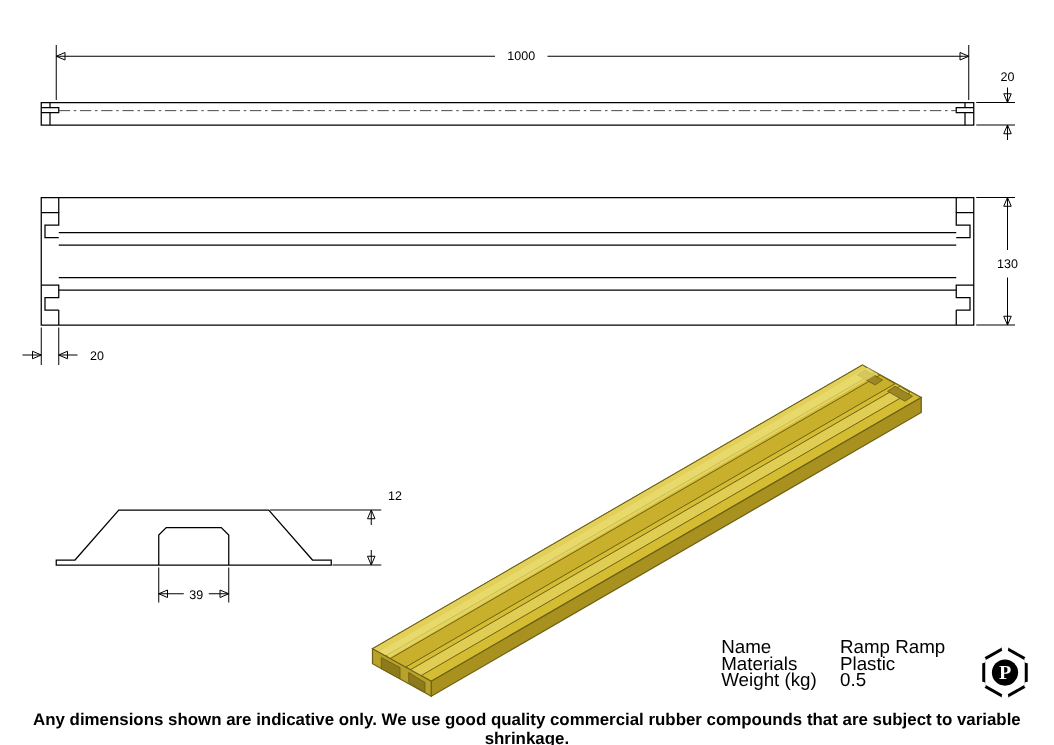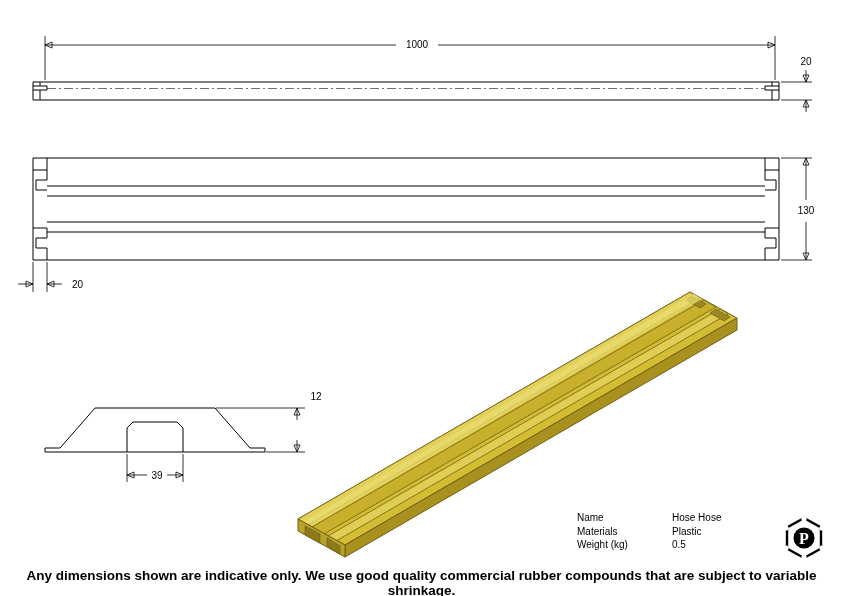--- a/index.html
+++ b/index.html
@@ -53,7 +53,7 @@
     position: absolute;
     left: 577px;
     top: 511px;
-    font-size: 10px;
+    font-size: 15px;
     line-height: 13.6px;
   }
   .spec-row {

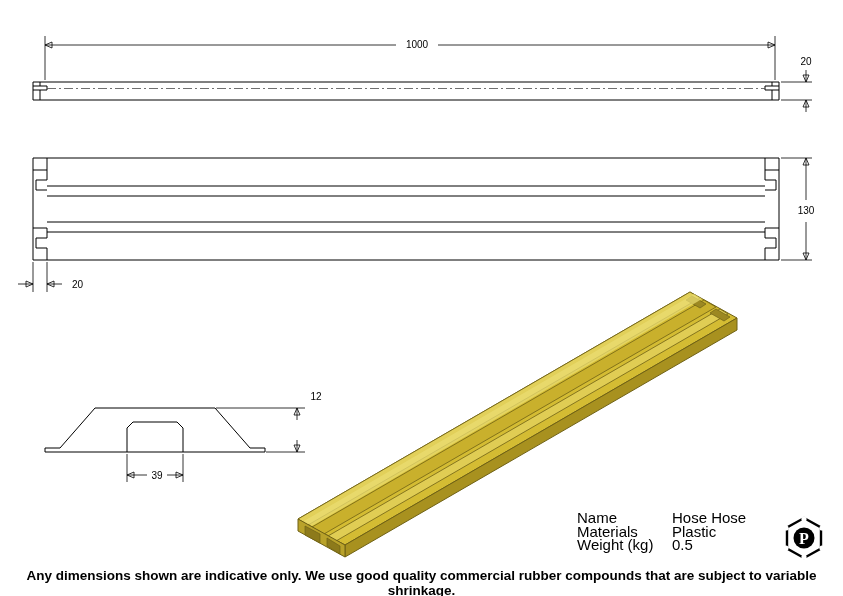--- a/index.html
+++ b/index.html
@@ -222,7 +222,7 @@
   <div class="spec-table">
     <div class="spec-row">
       <div class="spec-label">Name</div>
-      <div class="spec-value">Hose Hose</div>
+      <div class="spec-value">Ramp Ramp</div>
     </div>
     <div class="spec-row">
       <div class="spec-label">Materials</div>

